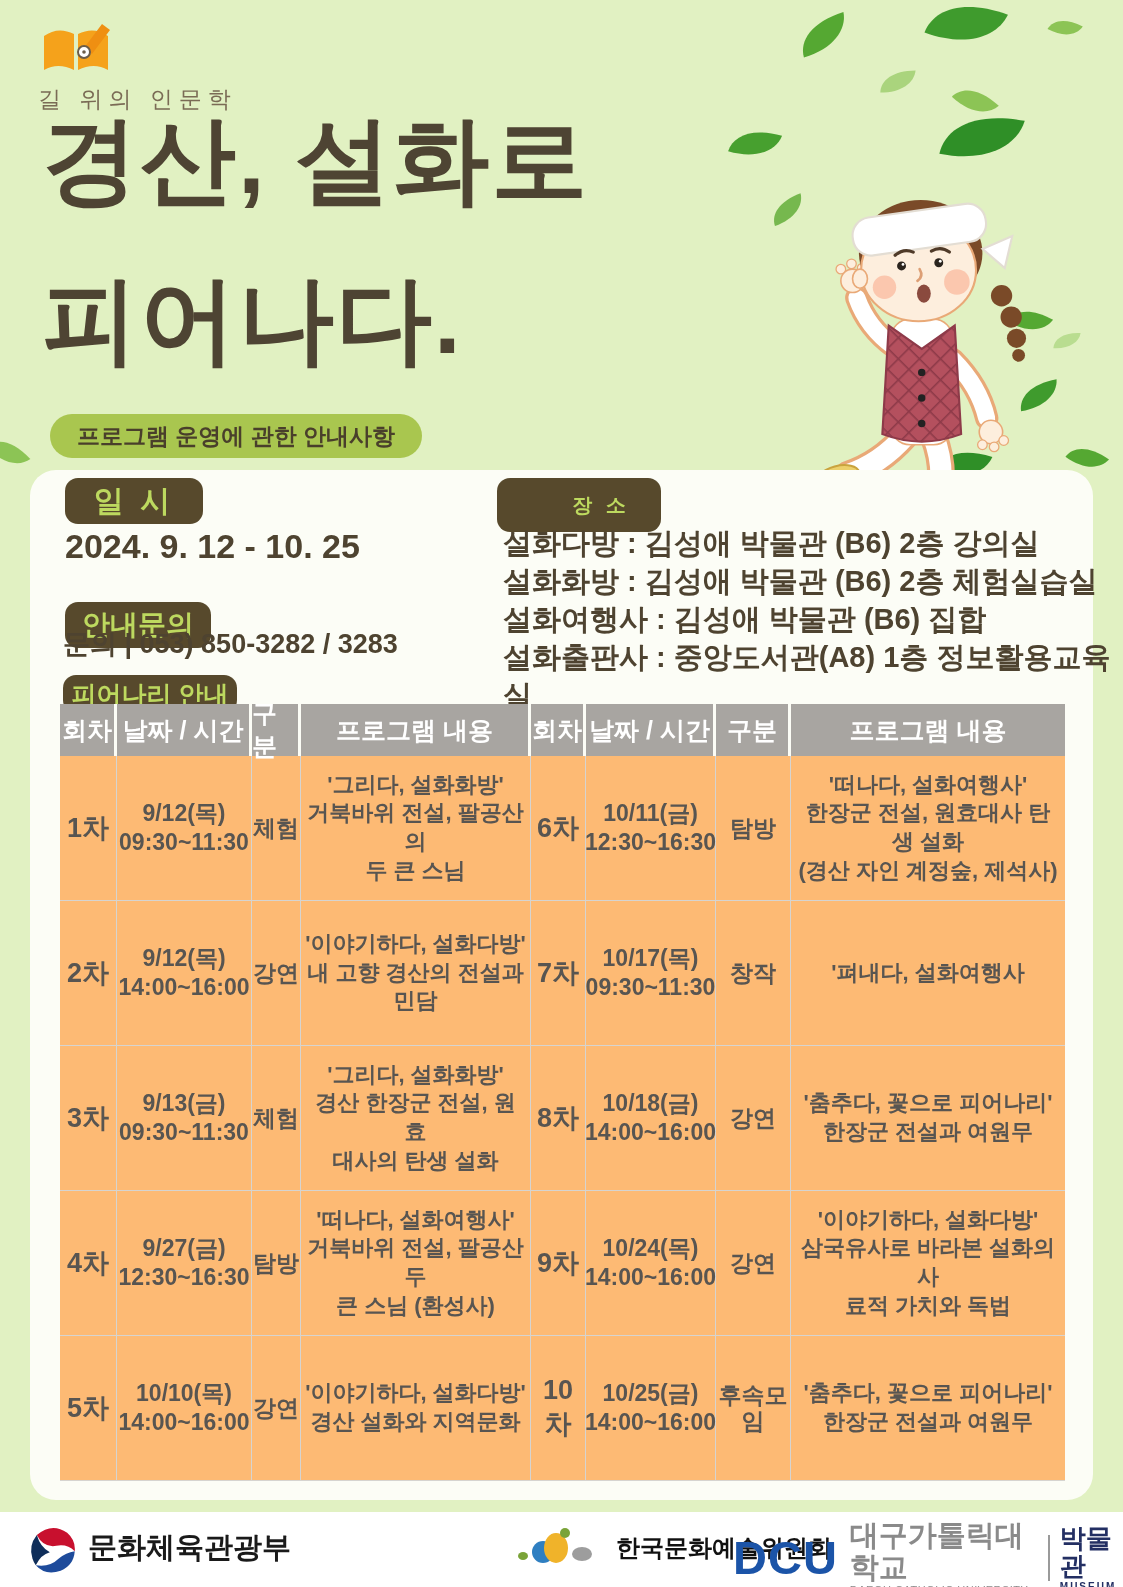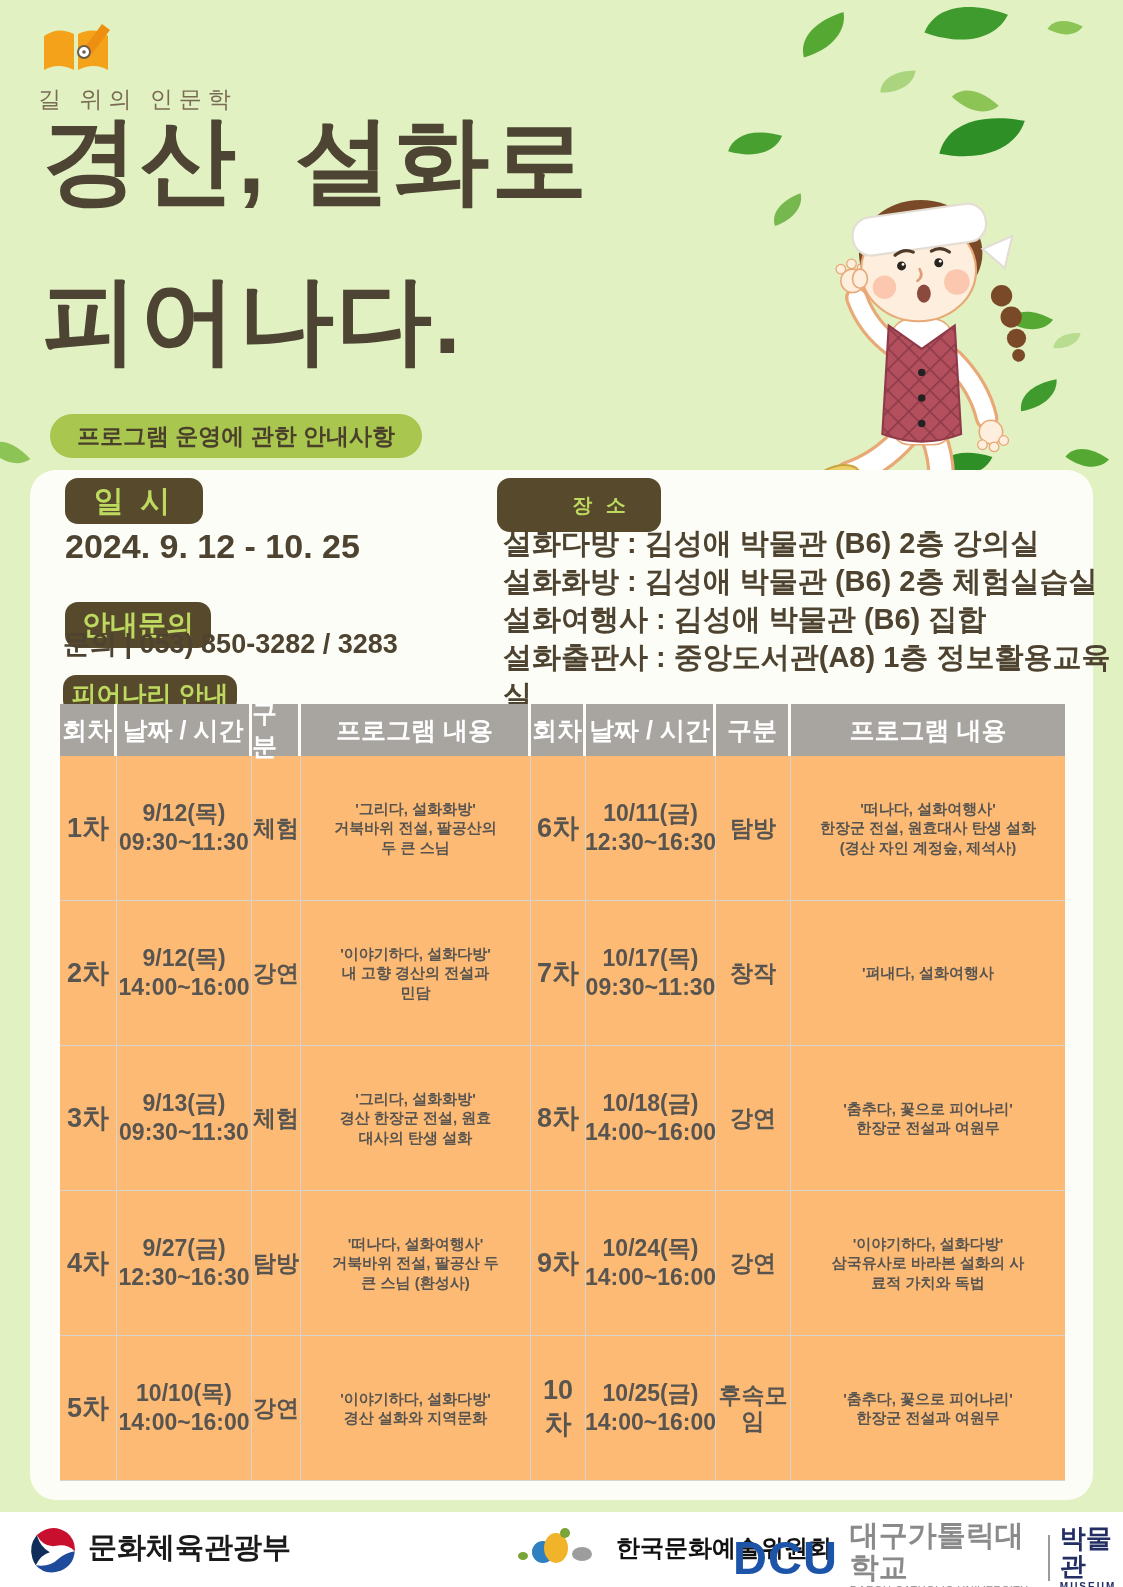--- a/index.html
+++ b/index.html
@@ -59,7 +59,7 @@
   .td-no{font-size:27px;}
   .td-dt{font-size:23px;line-height:1.25;}
   .td-cat{font-size:23px;line-height:1.15;}
-  .td-ct{font-size:15px;line-height:1.3;padding:12px 4px;}
+  .td-ct{font-size:22px;line-height:1.3;padding:12px 4px;}
   
   .leaf{position:absolute;}
   

